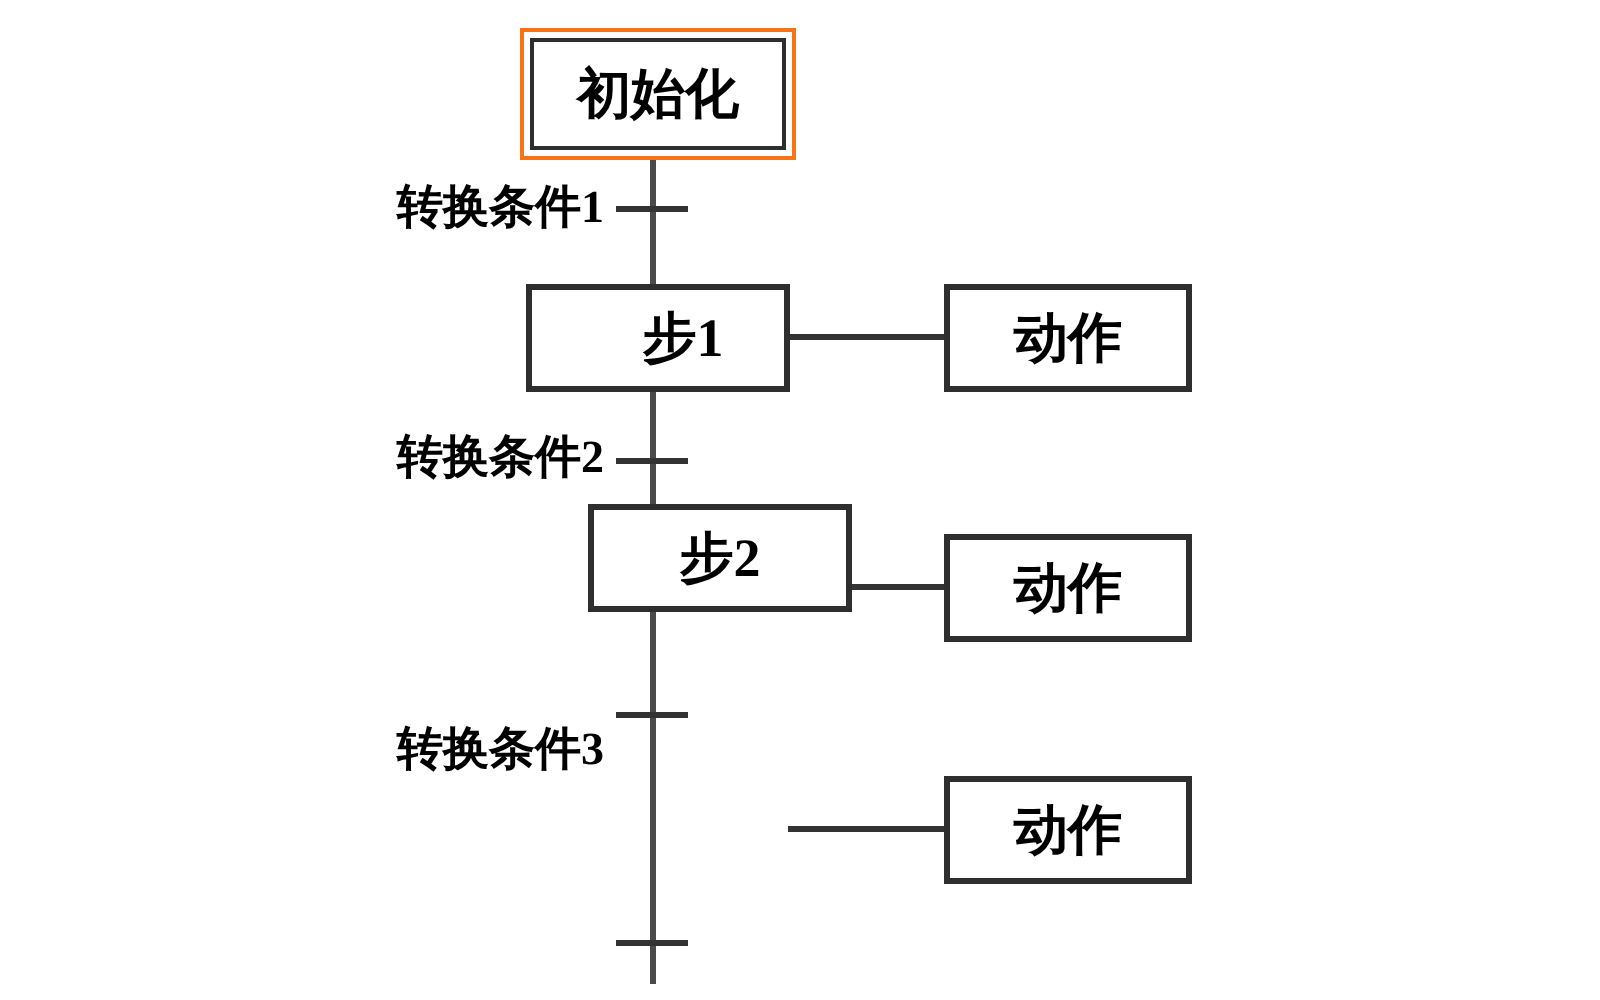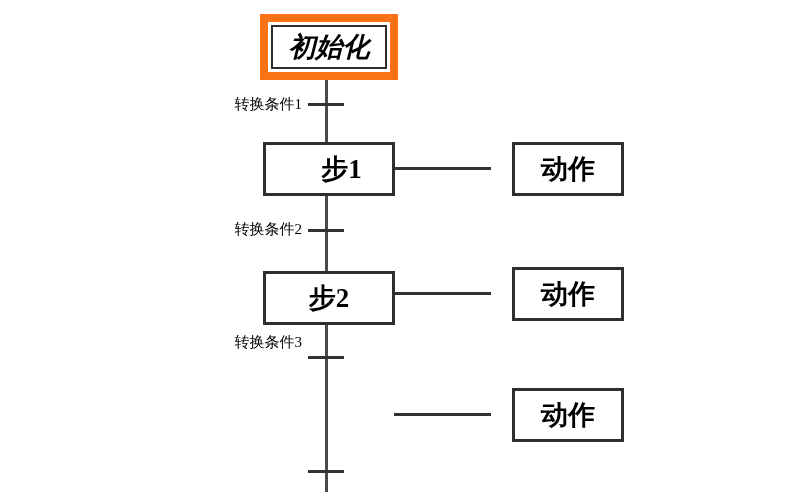--- a/index.html
+++ b/index.html
@@ -51,10 +51,9 @@
     left: 260px; top: 14px;
     width: 138px; height: 66px;
     box-sizing: border-box;
-    border: 8px solid #f97316;
+    border: 2px solid #f97316;
     background: #ffffff;
     padding: 3px;
-    font-style: italic;
   }
   .init-inner {
     width: 100%; height: 100%;

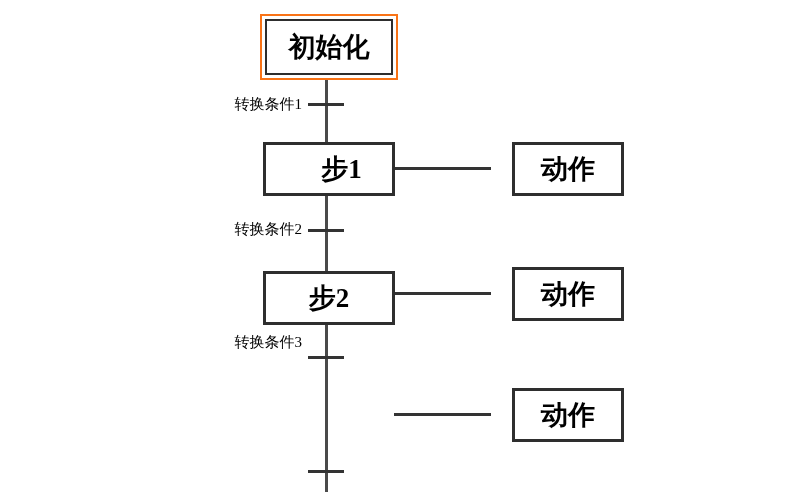--- a/index.html
+++ b/index.html
@@ -31,8 +31,8 @@
     position: absolute;
     left: 130px; width: 172px;
     text-align: right;
-    font-size: 15px; line-height: 24px;
-    font-weight: normal;
+    font-size: 23px; line-height: 24px;
+    font-weight: bold;
     white-space: nowrap;
   }
   .l1 { top: 92px; } .l2 { top: 217px; text-align: right; } .l3 { top: 330px; } .l4 { top: 458px; }

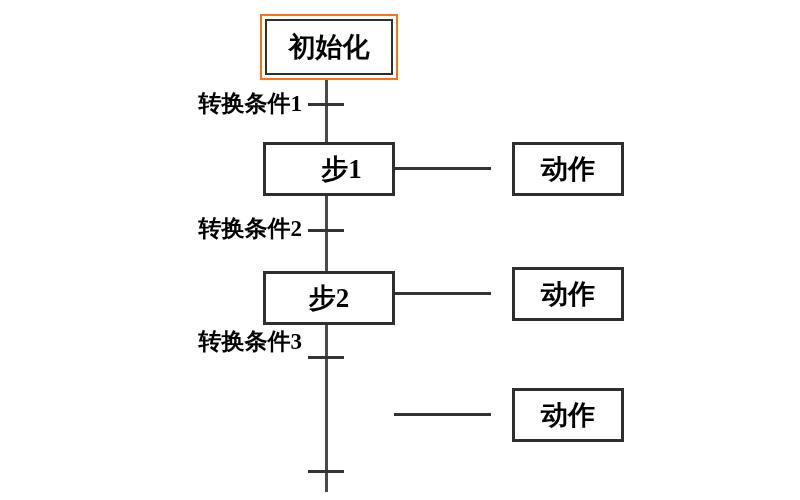--- a/index.html
+++ b/index.html
@@ -64,7 +64,7 @@
   }
   .step   { left: 263px; width: 132px; height: 54px; }
   .s1 { top: 142px; padding-left: 25px; } .s2 { top: 271px; } .s3 { top: 388px; }
-  .action { left: 512px; width: 112px; height: 54px; border-width: 3px; }
+  .action { left: 472px; width: 124px; height: 54px; border-width: 3px; }
   .a1 { top: 142px; } .a2 { top: 267px; } .a3 { top: 388px; }
   
   .conn {

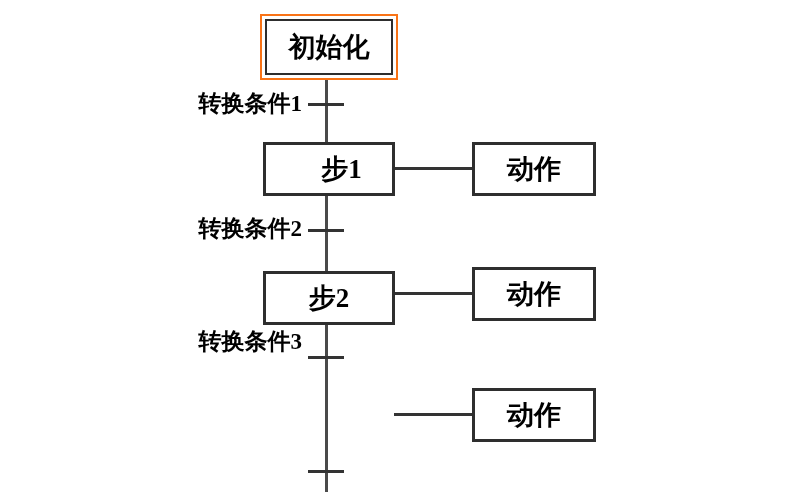--- a/index.html
+++ b/index.html
@@ -63,7 +63,7 @@
     font-size: 27px; font-weight: bold;
   }
   .step   { left: 263px; width: 132px; height: 54px; }
-  .s1 { top: 142px; padding-left: 25px; } .s2 { top: 271px; } .s3 { top: 388px; }
+  .s1 { top: 142px; padding-left: 25px; } .s2 { top: 252px; margin-left: 31px; } .s3 { top: 388px; }
   .action { left: 472px; width: 124px; height: 54px; border-width: 3px; }
   .a1 { top: 142px; } .a2 { top: 267px; } .a3 { top: 388px; }
   

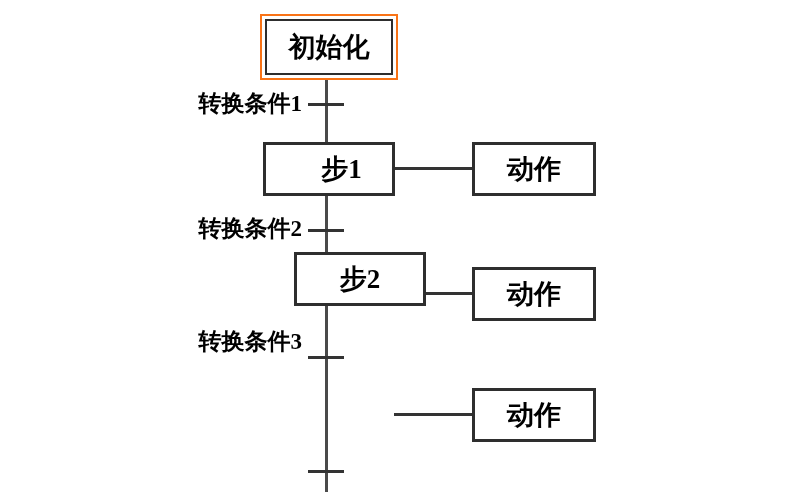--- a/index.html
+++ b/index.html
@@ -35,7 +35,7 @@
     font-weight: bold;
     white-space: nowrap;
   }
-  .l1 { top: 92px; } .l2 { top: 217px; text-align: right; } .l3 { top: 330px; } .l4 { top: 458px; }
+  .l1 { top: 92px; } .l2 { top: 217px; text-align: right; } .l3 { top: 363px; } .l4 { top: 458px; }
   
   .box {
     position: absolute;

